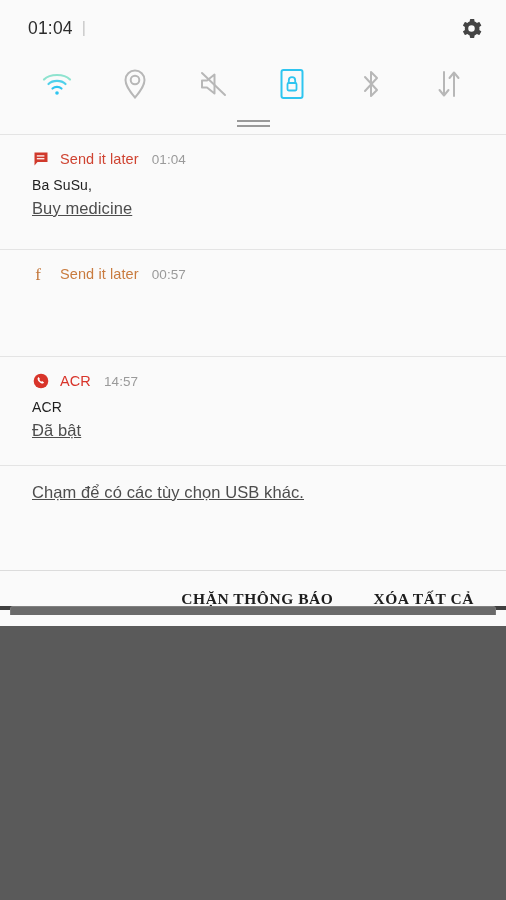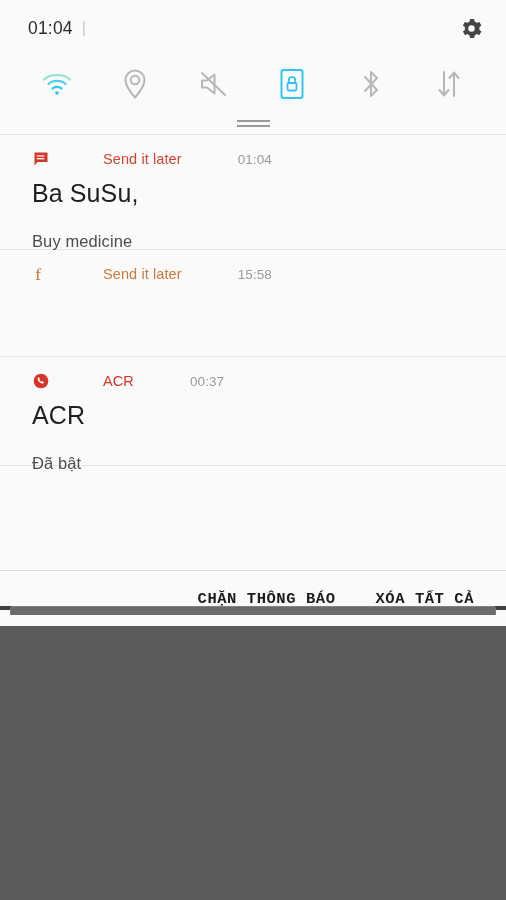--- a/index.html
+++ b/index.html
@@ -79,7 +79,7 @@
   }
   .notif-head {
     display:flex; align-items:center;
-    height:20px; margin-bottom:7px;gap:43px;
+    height:20px; margin-bottom:7px;
   }
   .notif-icon {
     width:17px; height:17px;

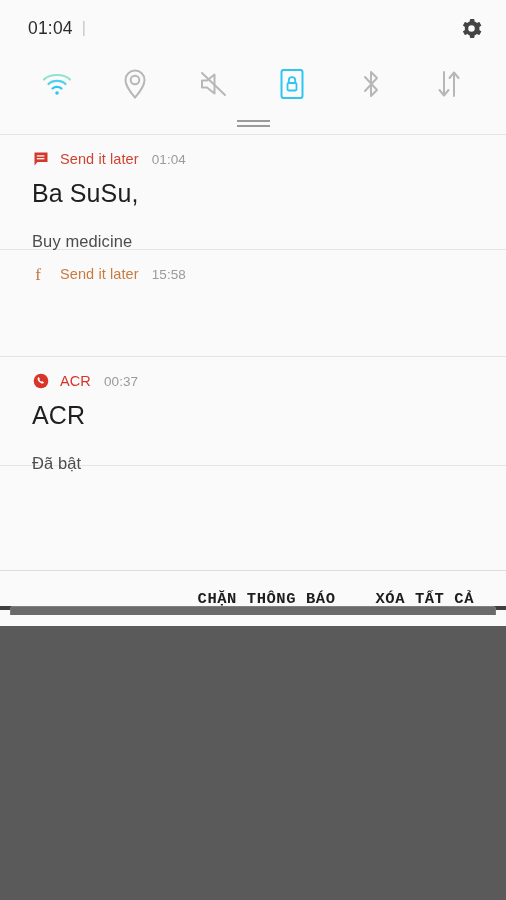--- a/index.html
+++ b/index.html
@@ -89,7 +89,7 @@
   .notif-app { font-size:14.5px; letter-spacing:.1px; }
   .notif-time { font-size:13.5px; color:#9a9a9a; margin-left:13px; letter-spacing:.1px; }
   .notif-title {
-    font-size:25px; color:#1f1f1f; line-height:1.4;
+    font-size:14px; color:#1f1f1f; line-height:1.4;
     letter-spacing:.1px; font-weight:400;
   }
   .notif-body {

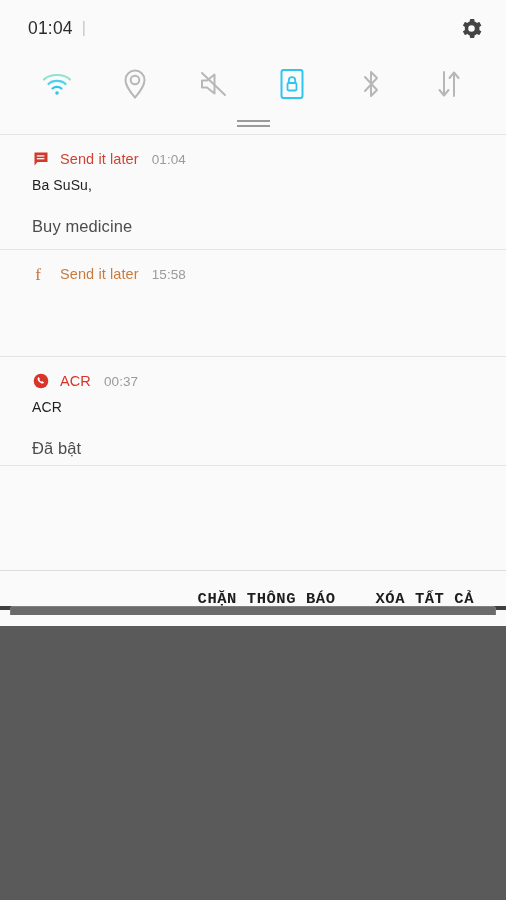--- a/index.html
+++ b/index.html
@@ -94,7 +94,7 @@
   }
   .notif-body {
     font-size:16.5px; color:#4d4d4d; line-height:1.45;
-    letter-spacing:.1px; margin-top:19px;
+    letter-spacing:.1px; margin-top:1px;text-decoration:underline;
   }
 
   .app-red    { color:#cf4331; }

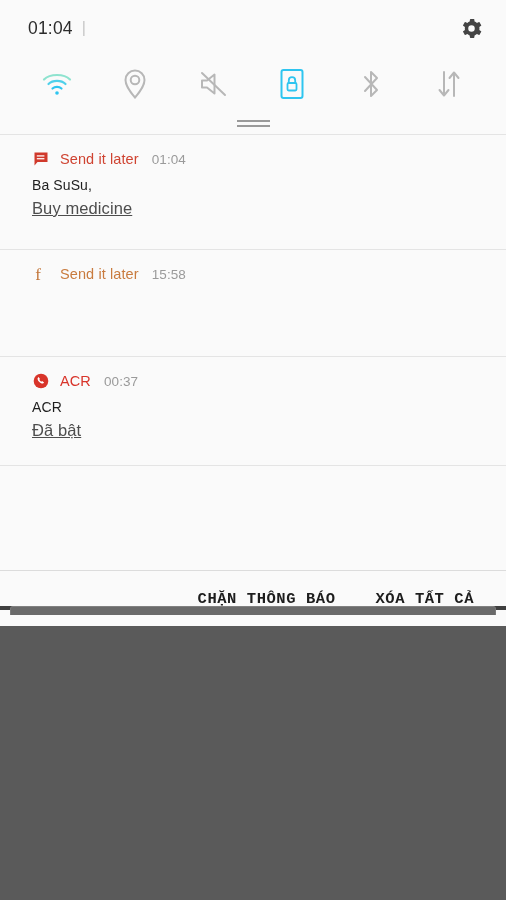--- a/index.html
+++ b/index.html
@@ -257,7 +257,7 @@
           </svg>
         </span>
         <span class="notif-app app-orange">Send it later</span>
-        <span class="notif-time">15:58</span>
+        <span class="notif-time">00:57</span>
       </div>
       <div class="notif-body"></div>
     </div>

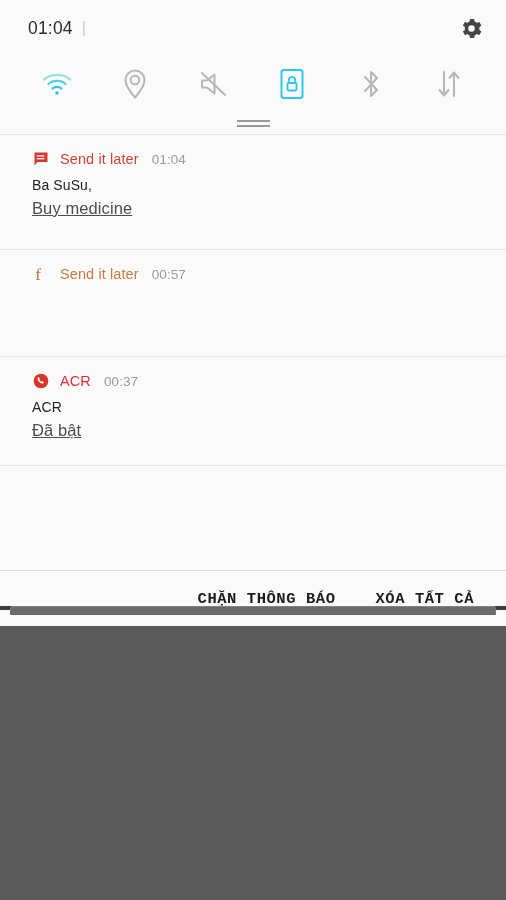--- a/index.html
+++ b/index.html
@@ -273,7 +273,7 @@
           </svg>
         </span>
         <span class="notif-app app-acr">ACR</span>
-        <span class="notif-time">00:37</span>
+        <span class="notif-time">14:57</span>
       </div>
       <div class="notif-title">ACR</div>
       <div class="notif-body">Đã bật</div>

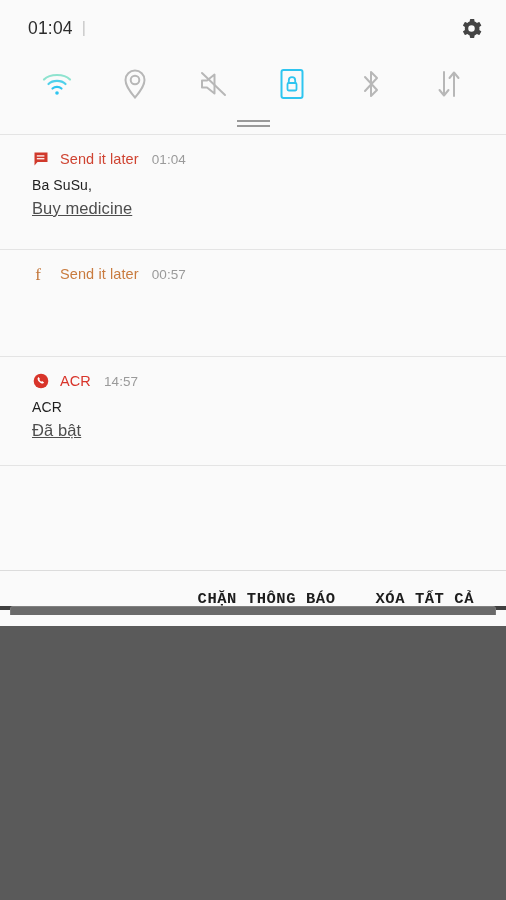--- a/index.html
+++ b/index.html
@@ -282,6 +282,7 @@
     <div class="divider"></div>
 
     <div class="notif" id="notif-3">
+      <div class="notif-body">Chạm để có các tùy chọn USB khác.</div>
     </div>
 
     <div class="divider-strong"></div>

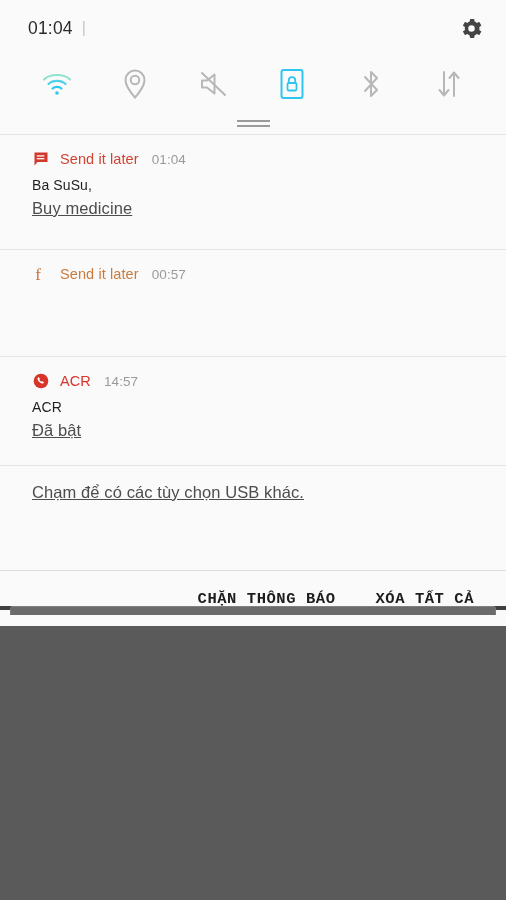--- a/index.html
+++ b/index.html
@@ -121,7 +121,7 @@
     color:#1d1d1d; letter-spacing:.55px;
     cursor:pointer;
     background:none; border:none;
-    font-family:Liberation Mono, monospace;
+    font-family:Liberation Serif, serif;
   }
 
   

